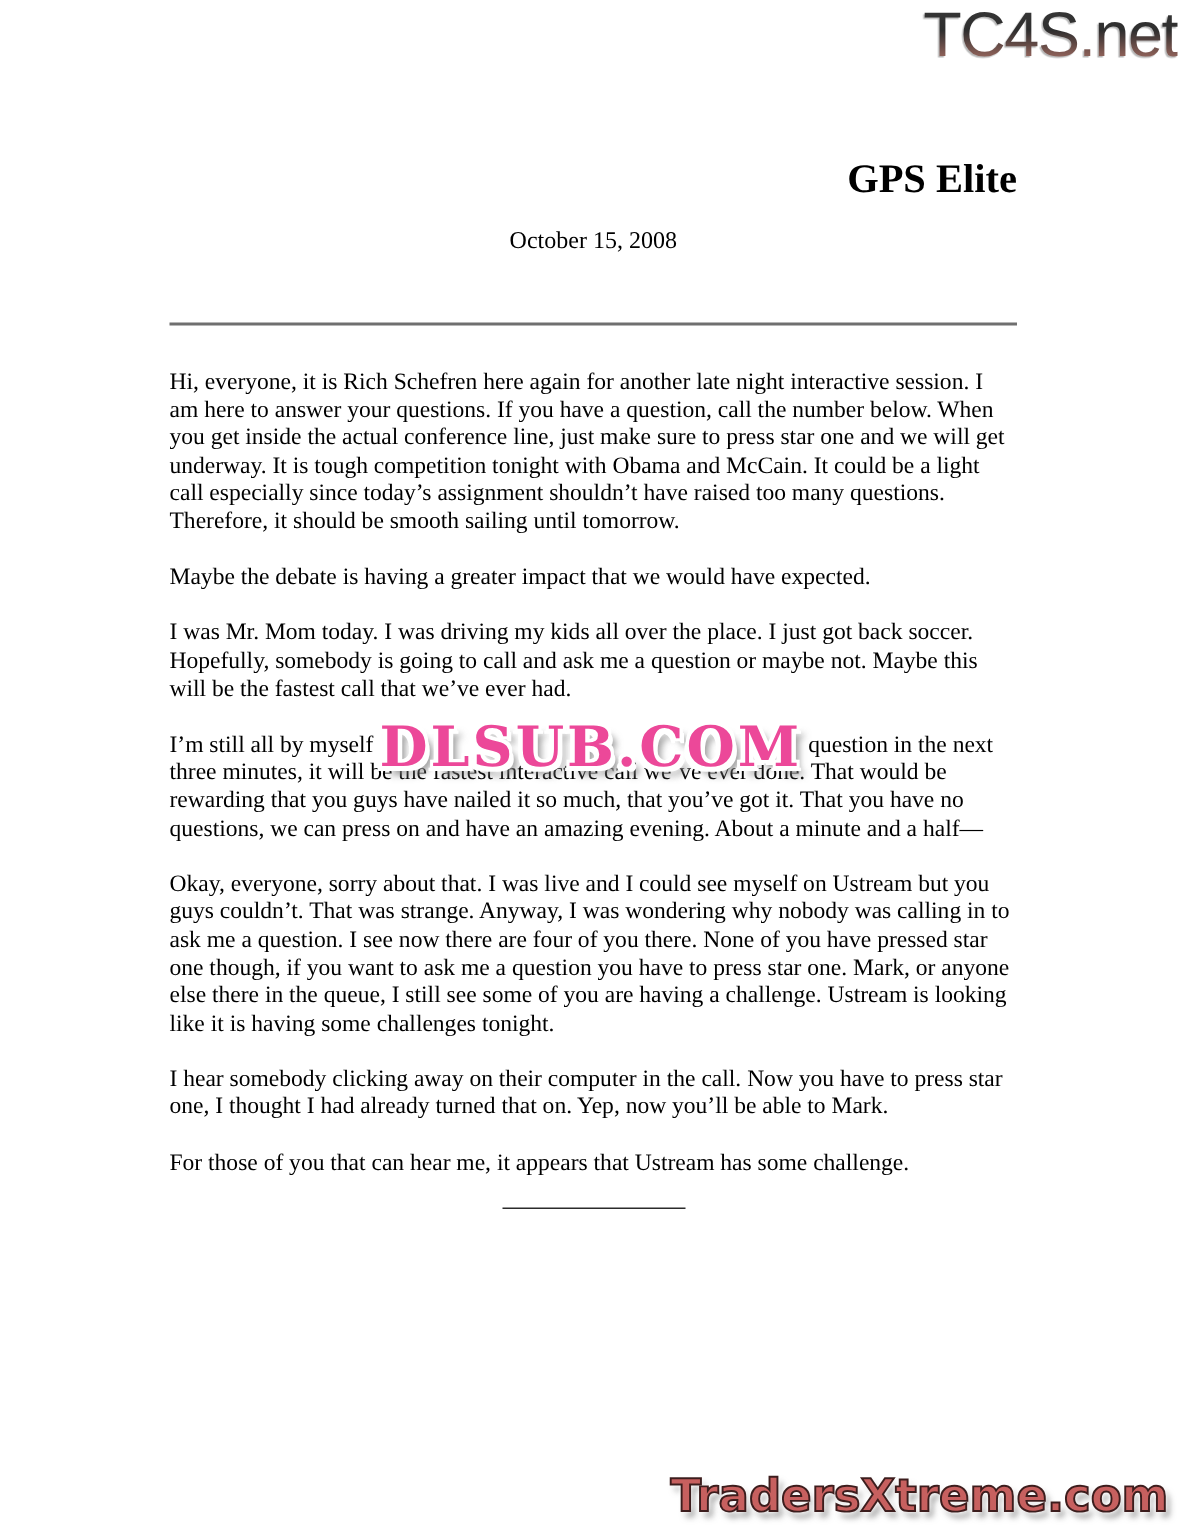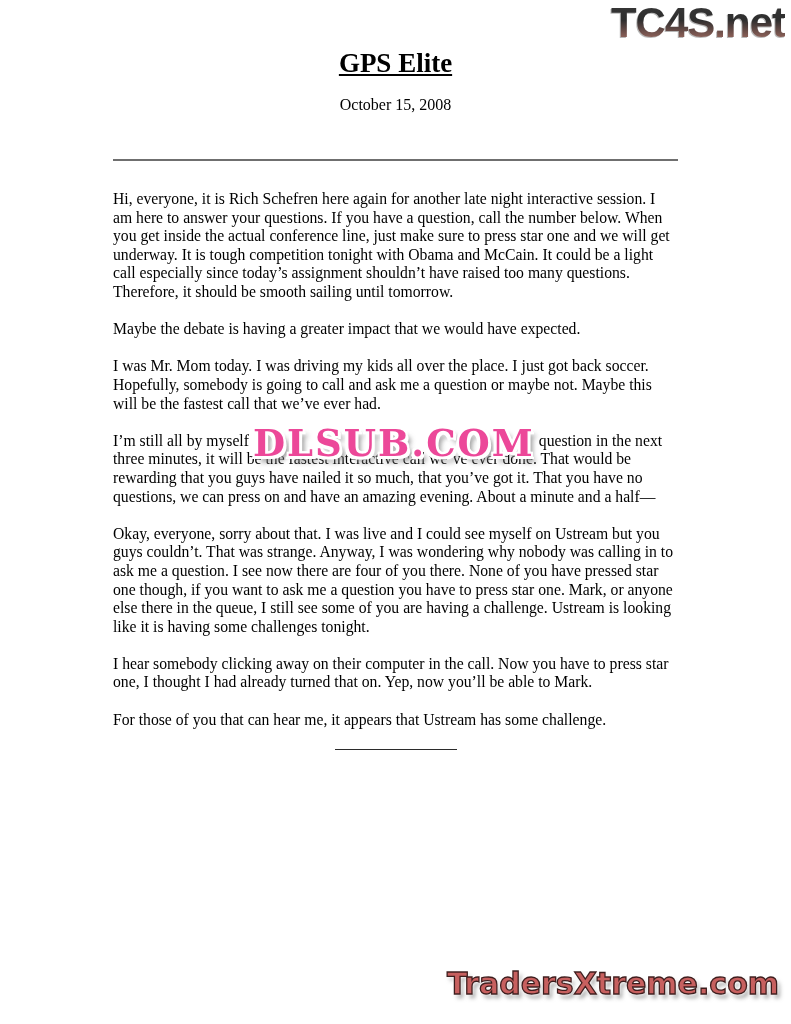--- a/index.html
+++ b/index.html
@@ -17,7 +17,7 @@
   .top-logo{position:absolute;top:2px;right:6px;}
   .top-logo-text{
     font-family:"Liberation Sans","DejaVu Sans",sans-serif;
-    font-weight:bold;font-size:42px;line-height:1;letter-spacing:-1px;
+    font-weight:normal;font-size:42px;line-height:1;letter-spacing:-1px;
     color:#5a443f;
   }
   @supports ((-webkit-background-clip: text) or (background-clip: text)){

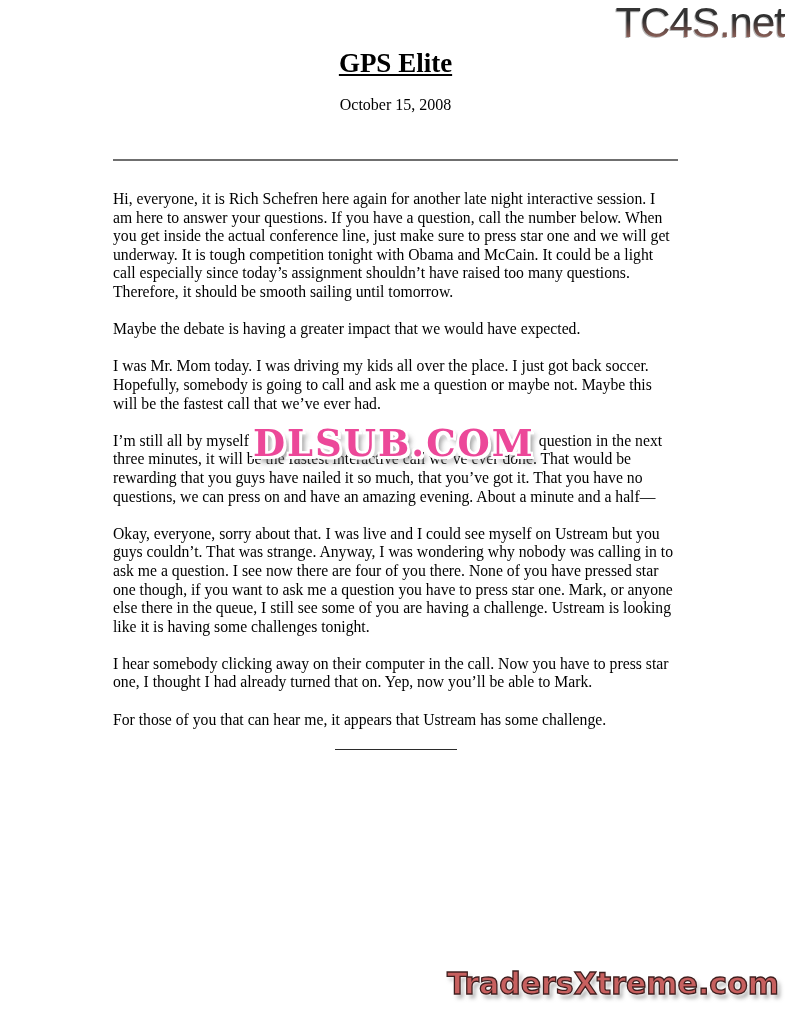--- a/index.html
+++ b/index.html
@@ -29,7 +29,7 @@
   }
 
   
-  .title{margin:48px 0 0;text-align:center;font-size:27px;font-weight:bold;line-height:1.15;text-decoration:underline;}
+  .title{margin:104px 0 0;text-align:right;font-size:27px;font-weight:bold;line-height:1.15;}
   .subtitle{margin:10px 0 0;text-align:center;font-size:21px;font-weight:bold;line-height:1.15;}
   .date{margin:17px 0 0;text-align:center;font-size:16px;}
   .top-rule{margin:45px 0 0;border:0;border-top:2px solid #6f6f6f;height:0;}

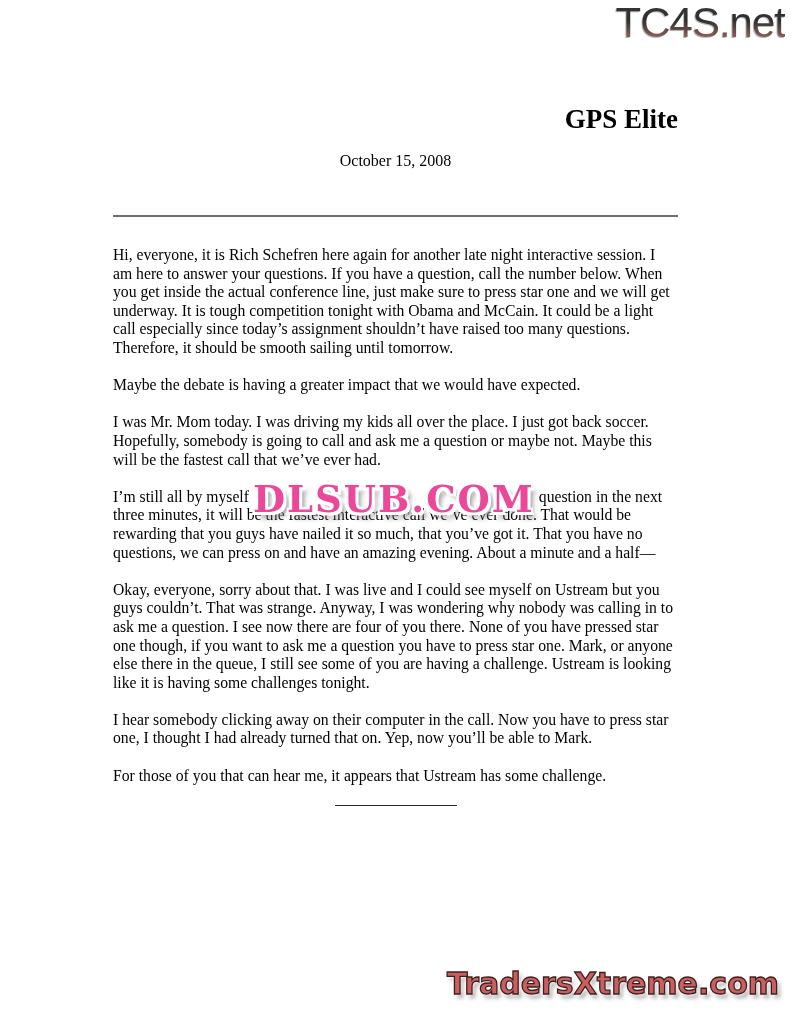--- a/index.html
+++ b/index.html
@@ -65,7 +65,7 @@
   .speech{flex:1;}
 
   
-  .bottom-logo{position:absolute;bottom:22px;right:12px;margin-top:13px;}
+  .bottom-logo{position:absolute;bottom:8px;right:12px;margin-top:13px;}
   .bottom-logo-text{
     font-family:"DejaVu Sans",sans-serif;font-weight:bold;
     font-size:30px;line-height:1.2;

